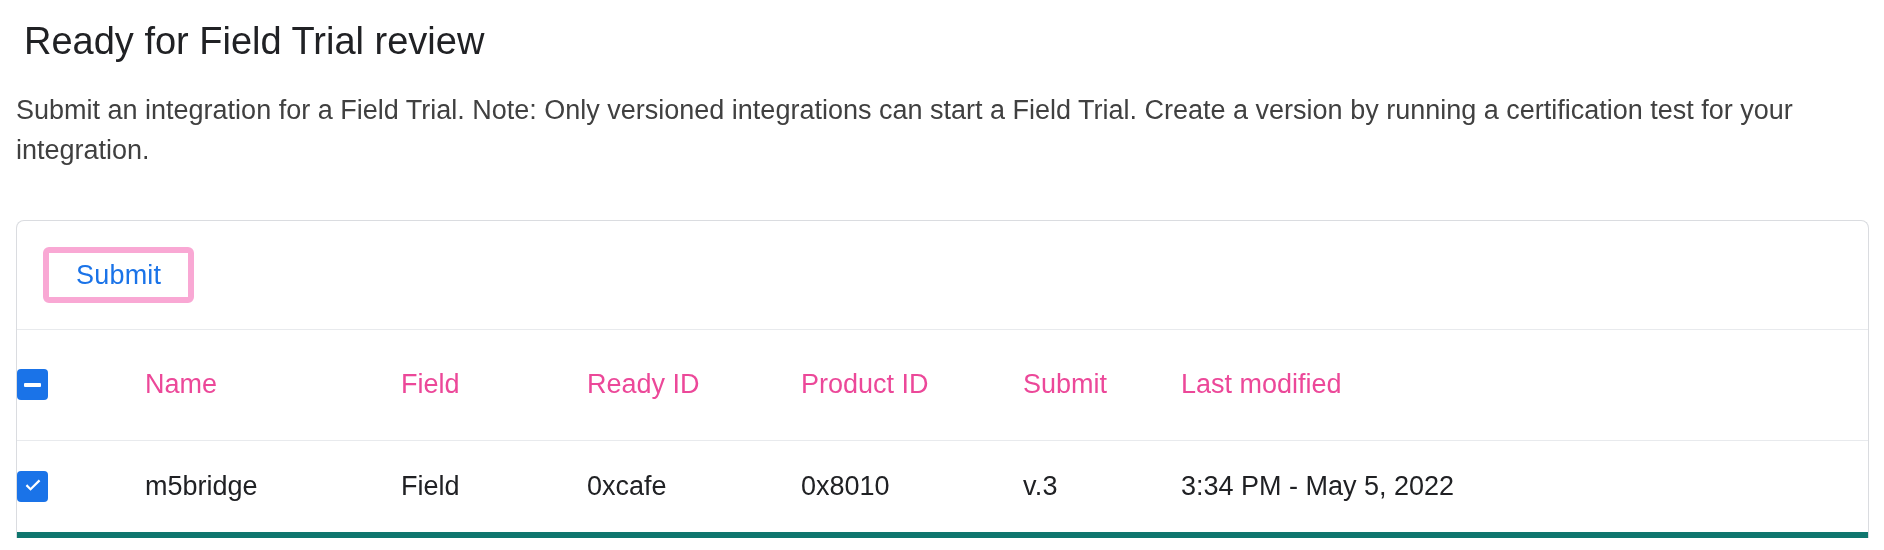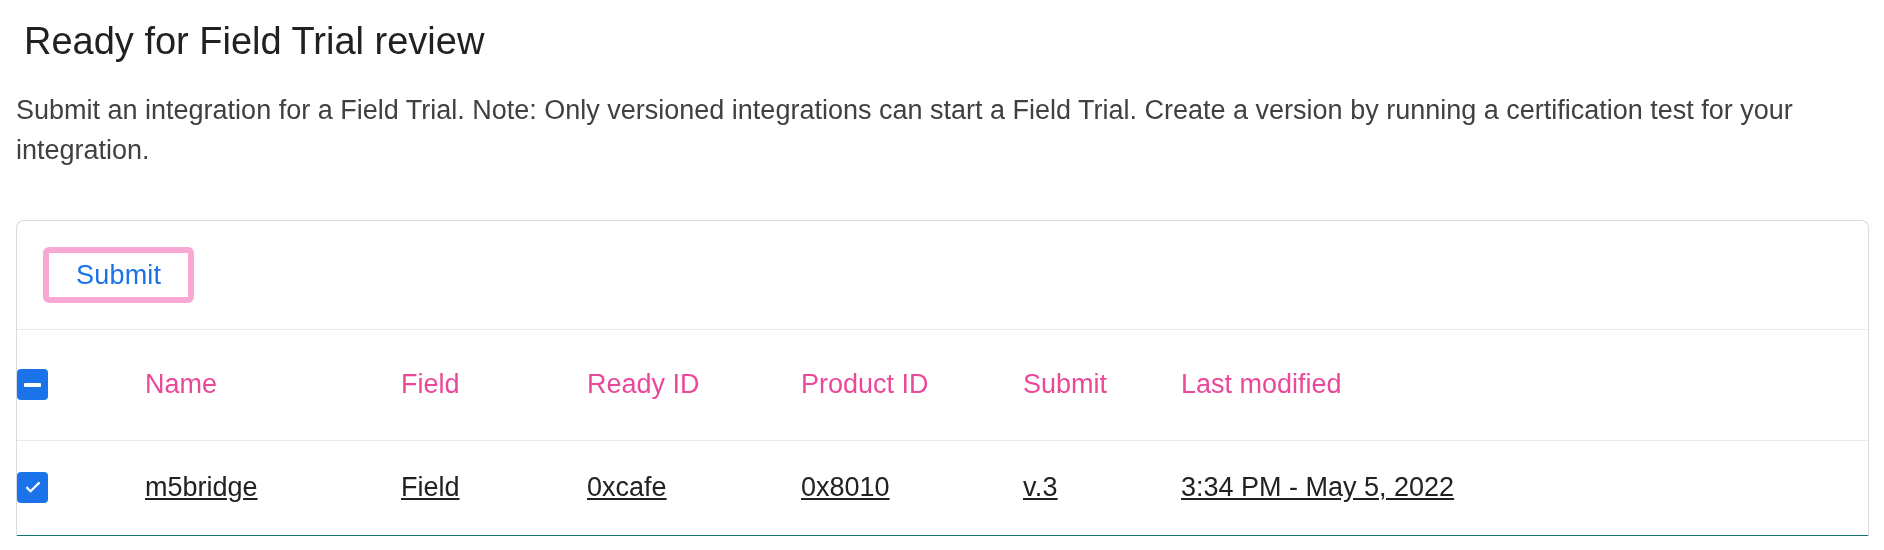--- a/index.html
+++ b/index.html
@@ -98,7 +98,7 @@
   .tbl thead tr { height: 110px; }
   .tbl tbody tr { height: 95px; }
   .tbl thead tr { border-bottom: 1px solid #e8eaed; }
-  .tbl tbody tr { border-bottom: 1px solid #0f766e; text-decoration: underline; }
+  .tbl tbody tr { border-bottom: 6px solid #0f766e; }
 
   .col-check  { width: 128px; }
   .col-name   { width: 256px; }

